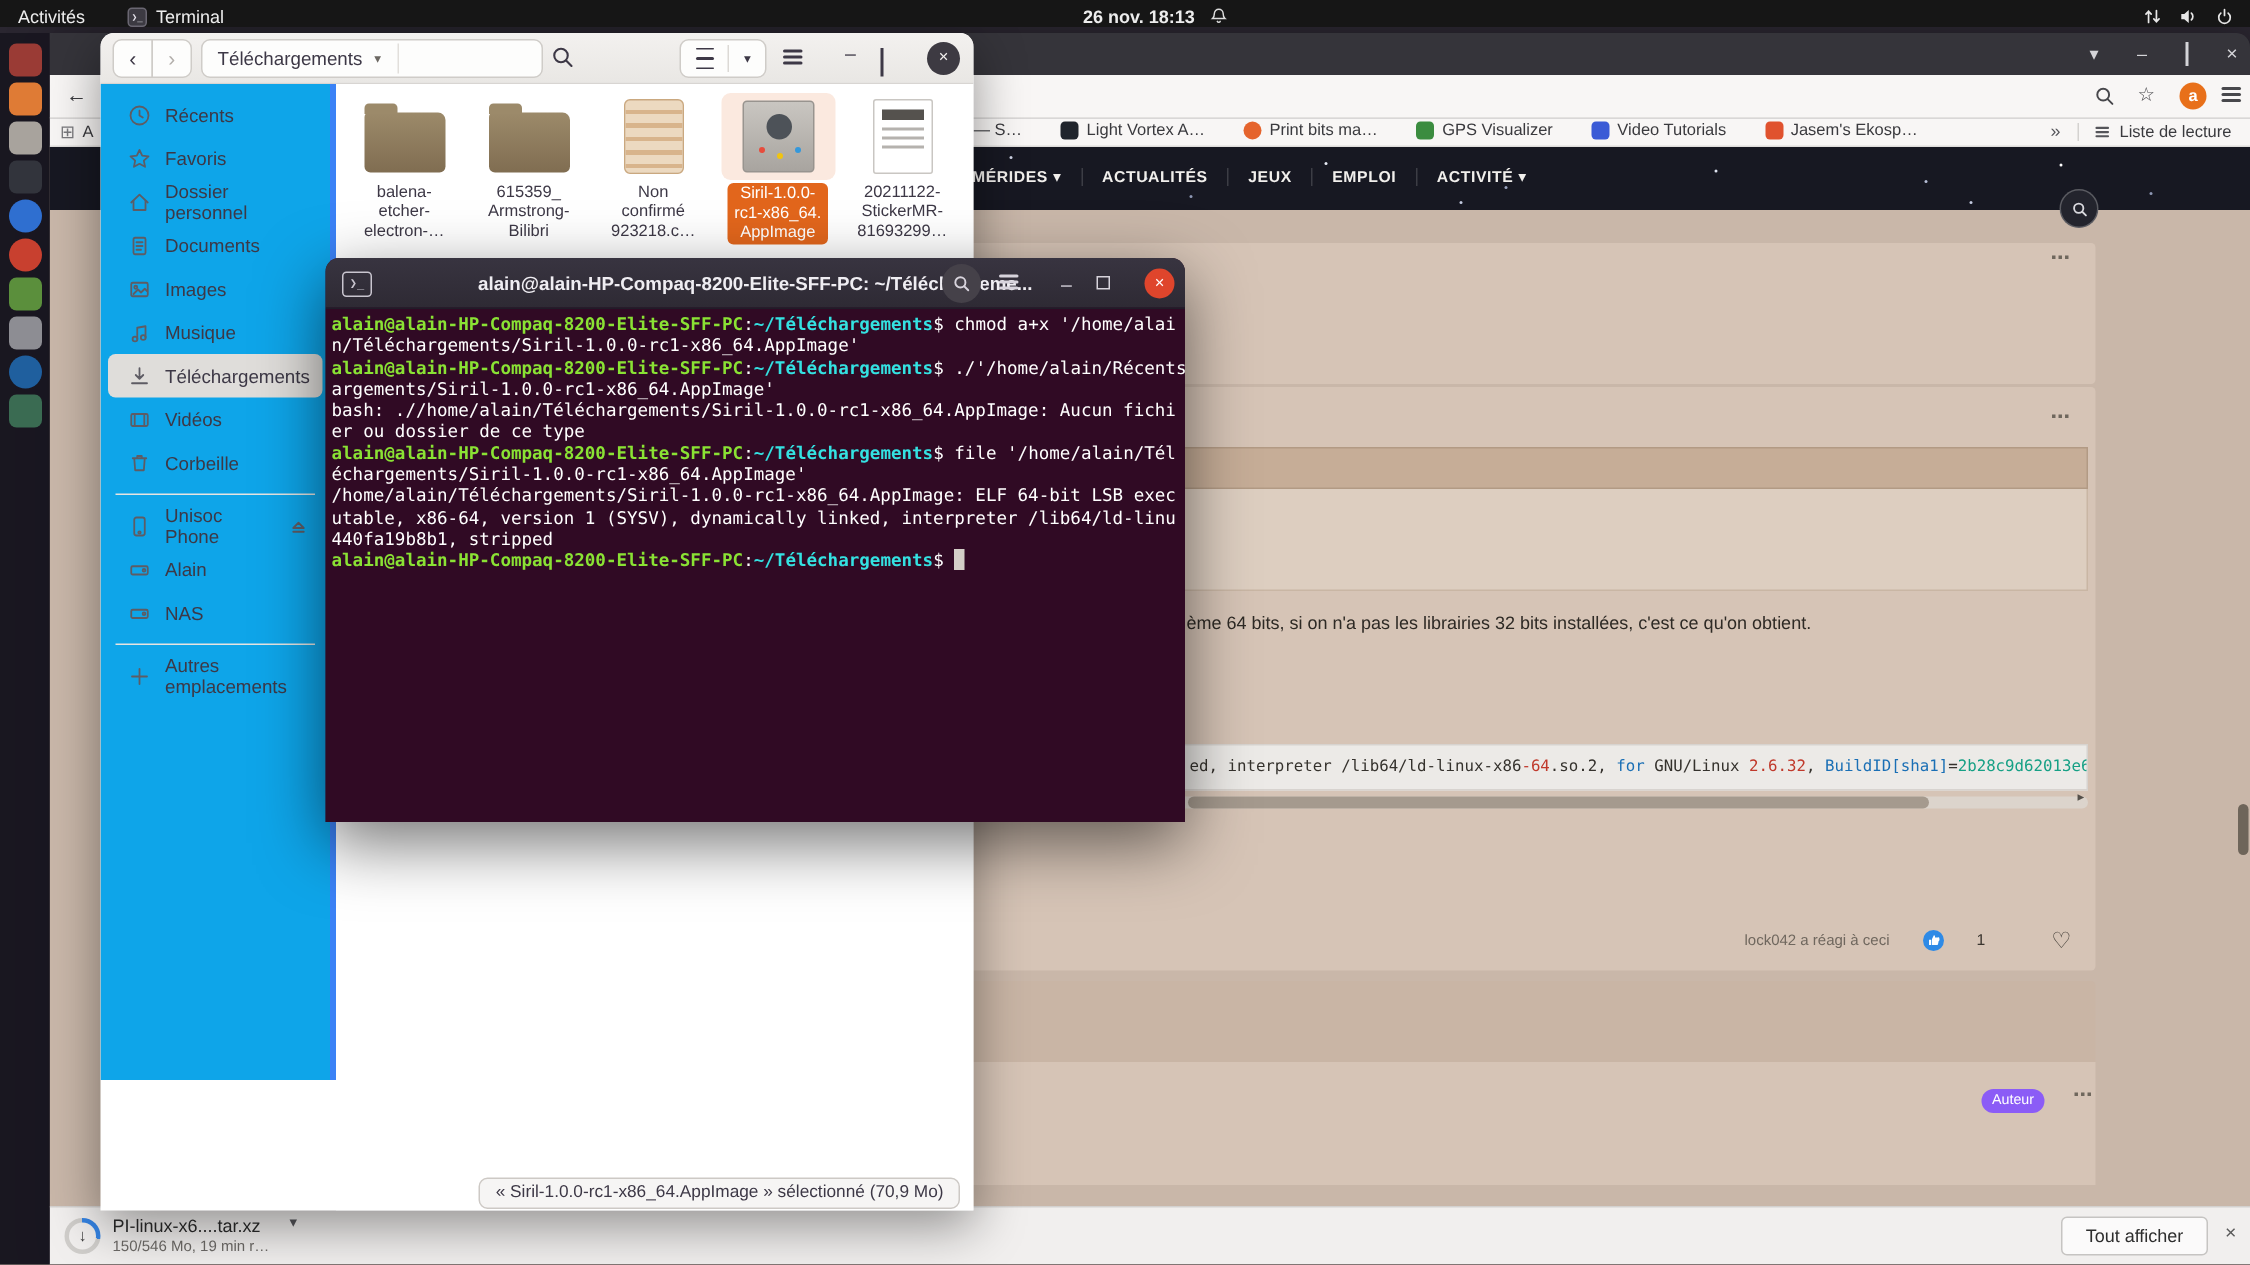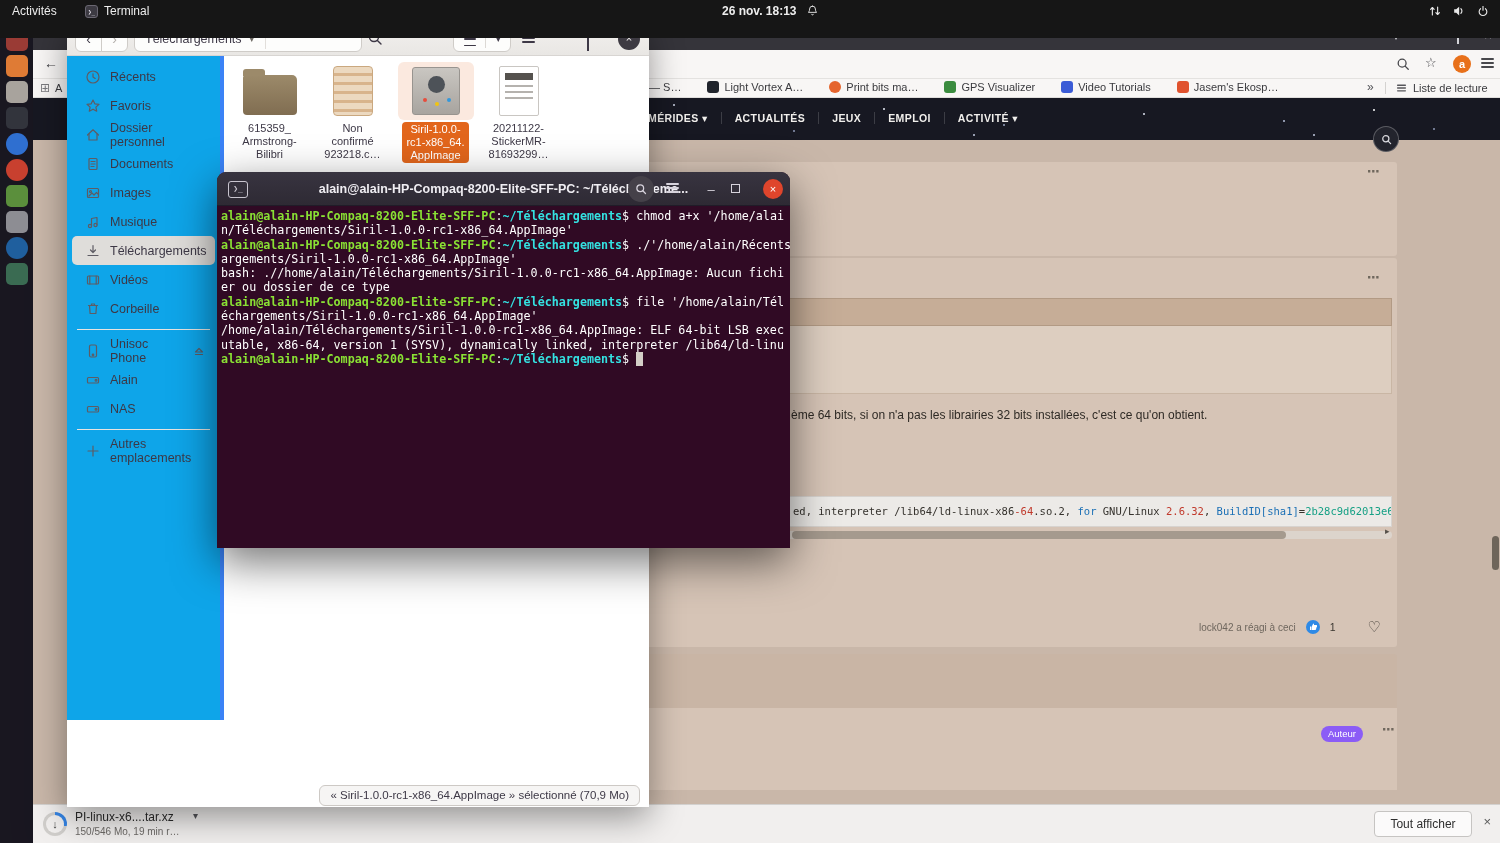--- a/index.html
+++ b/index.html
@@ -10,7 +10,7 @@
   svg{display:block}
 
   
-  .topbar{left:0;top:0;width:1500px;height:38px;background:#161616;z-index:60;color:#ededed;font-size:12px}
+  .topbar{left:0;top:0;width:1500px;height:18px;background:#161616;z-index:60;color:#ededed;font-size:12px}
   .topbar .item{position:absolute;top:0;height:22px;line-height:22px}
 
   

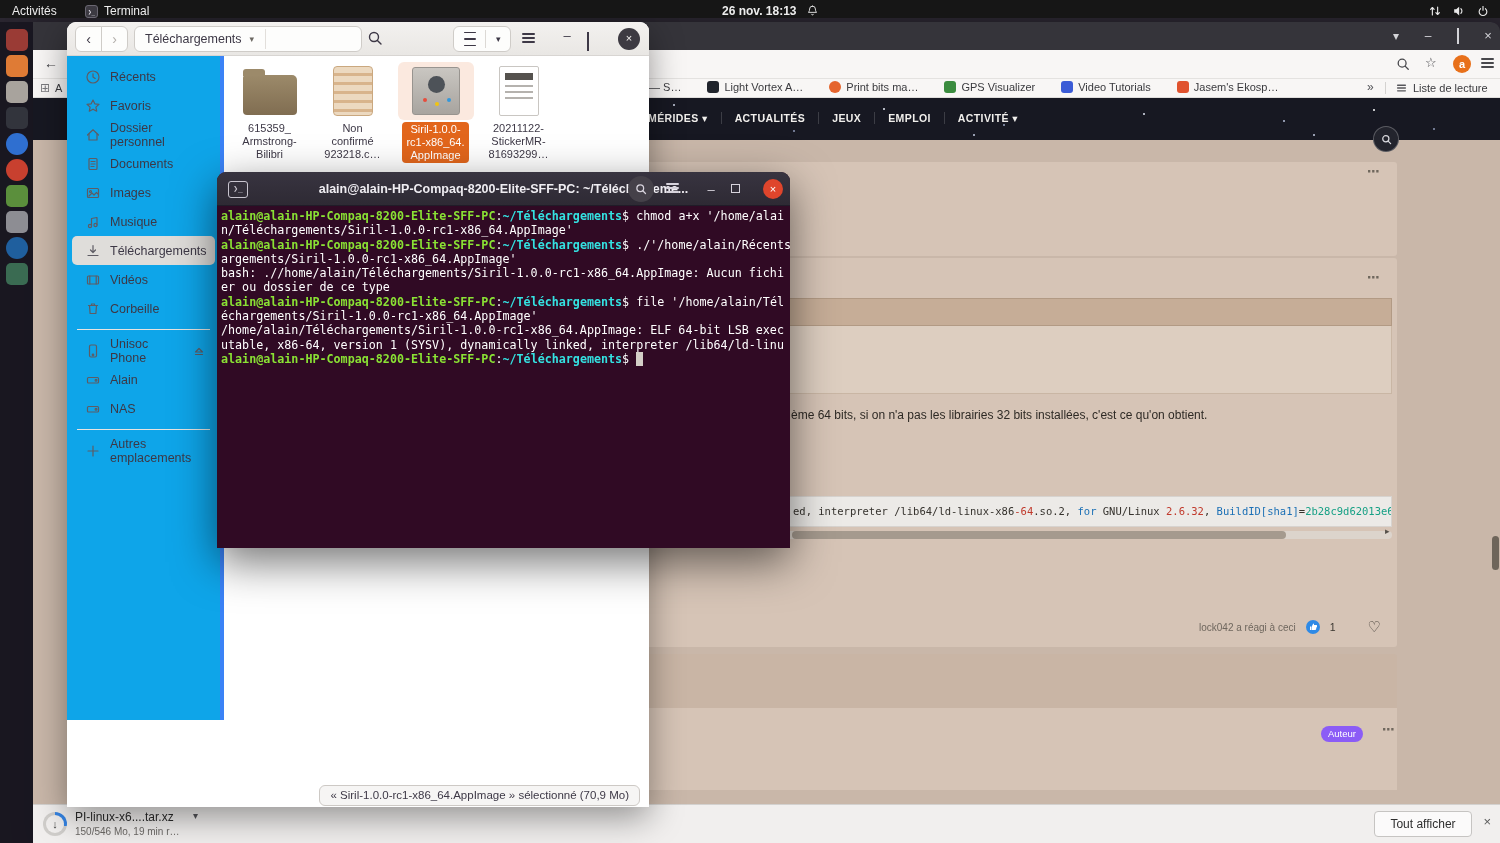--- a/index.html
+++ b/index.html
@@ -396,6 +396,16 @@
     <div class="files-grid">
         <div class="file-item">
           <div class="fi-iconzone">
+            <div class="icn-folder"></div>
+          </div>
+          <div class="fi-label">
+            <div>balena-</div>
+            <div>etcher-</div>
+            <div>electron-…</div>
+          </div>
+        </div>
+        <div class="file-item">
+          <div class="fi-iconzone">
             <div class="icn-folder docs"></div>
           </div>
           <div class="fi-label">

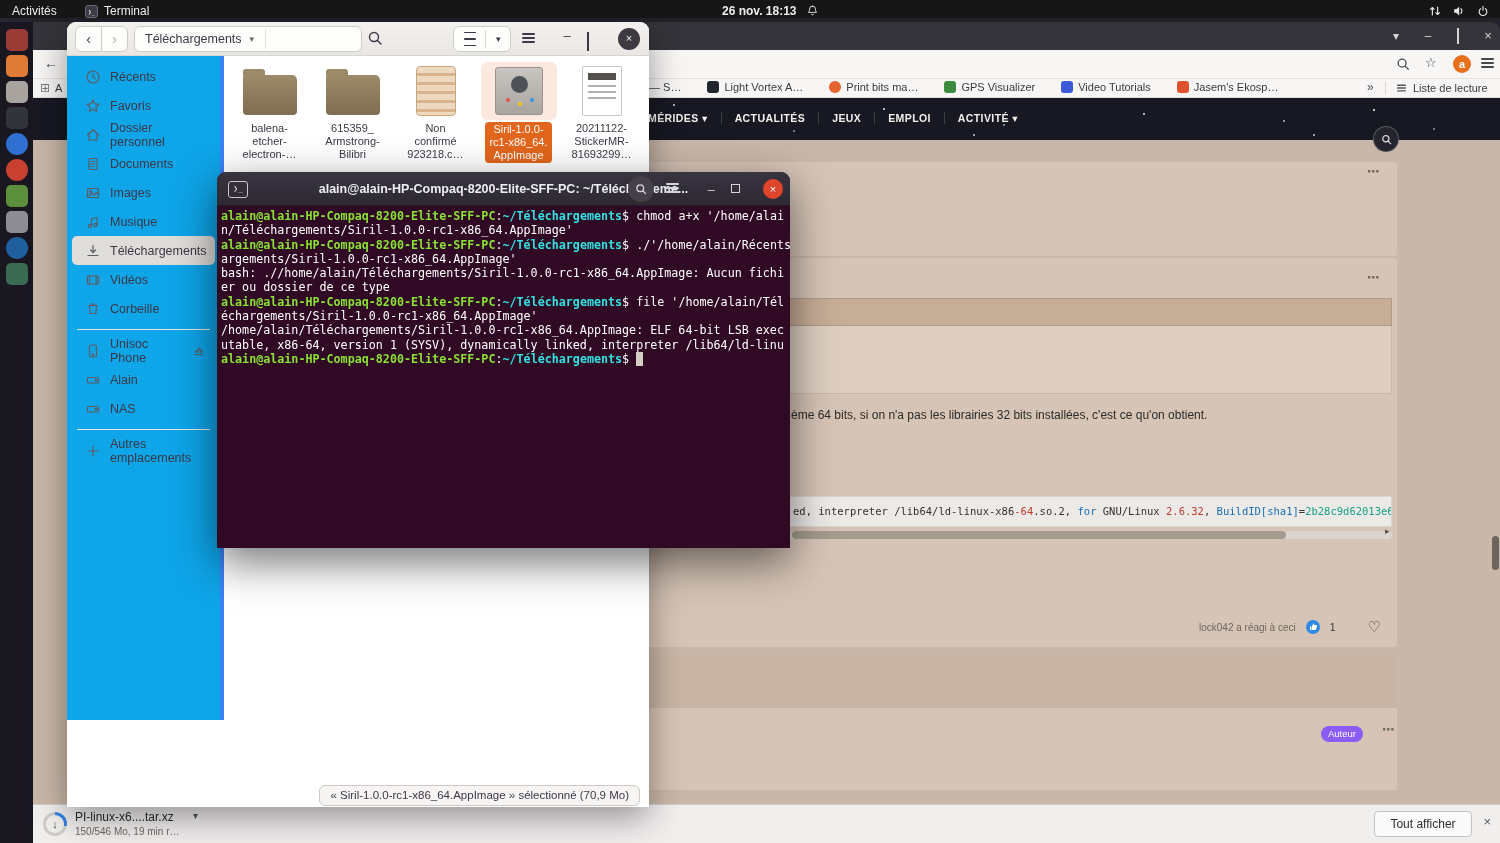--- a/index.html
+++ b/index.html
@@ -506,6 +506,7 @@
       <div class="tline"><span class="tc-fg">échargements/Siril-1.0.0-rc1-x86_64.AppImage'</span></div>
       <div class="tline"><span class="tc-fg">/home/alain/Téléchargements/Siril-1.0.0-rc1-x86_64.AppImage: ELF 64-bit LSB exec</span></div>
       <div class="tline"><span class="tc-fg">utable, x86-64, version 1 (SYSV), dynamically linked, interpreter /lib64/ld-linu</span></div>
+      <div class="tline"><span class="tc-fg">440fa19b8b1, stripped</span></div>
       <div class="tline"><span class="tc-user">alain@alain-HP-Compaq-8200-Elite-SFF-PC</span><span class="tc-fg">:</span><span class="tc-path">~/Téléchargements</span><span class="tc-fg">$ </span><span class="tc-cursor"> </span></div>
     </div>
 </div>

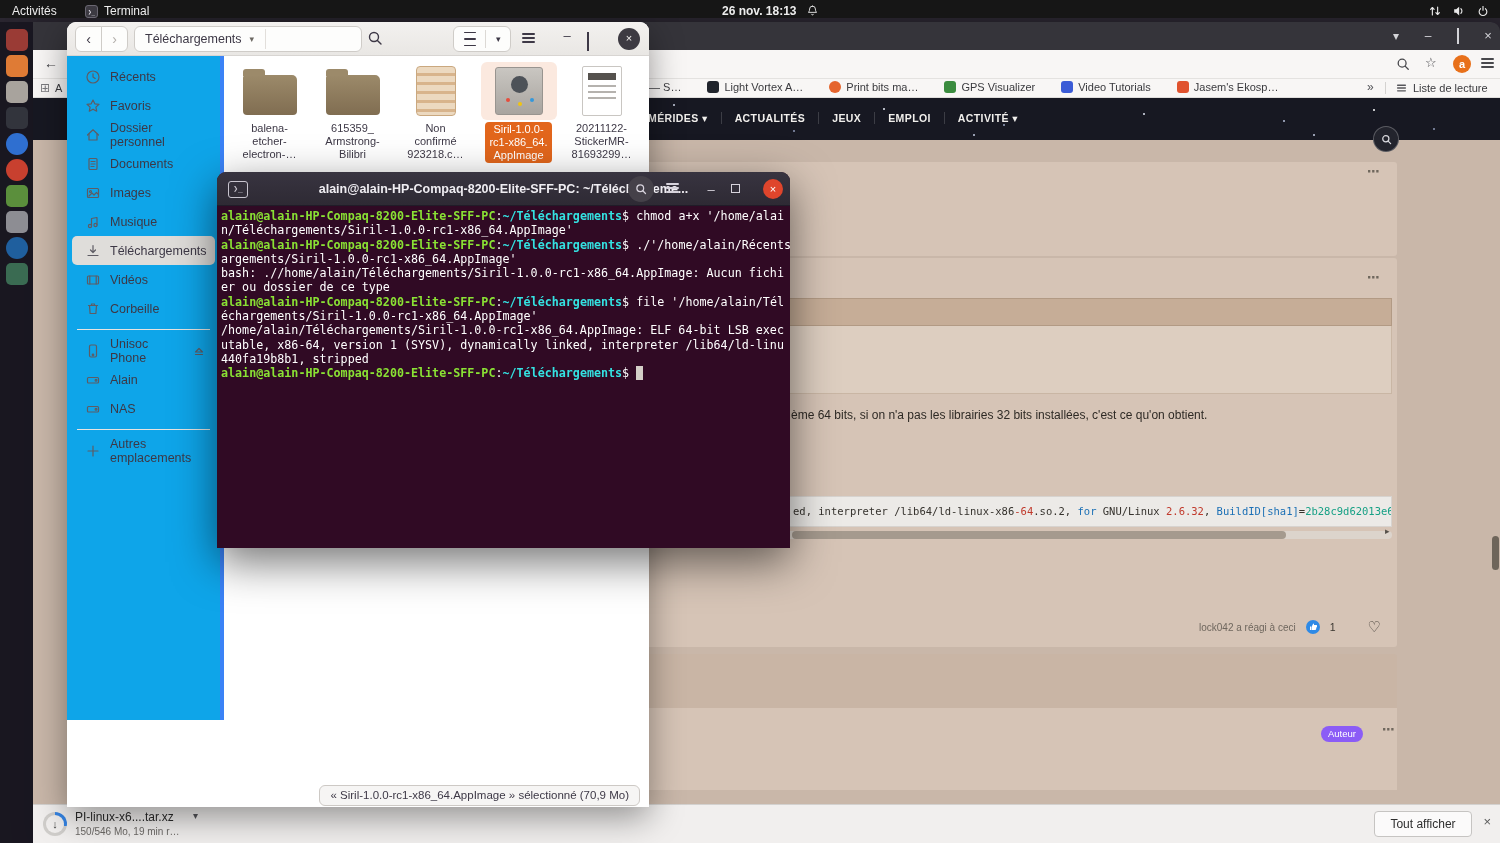--- a/index.html
+++ b/index.html
@@ -196,7 +196,7 @@
         <div class="hsb-thumb" style="left:136px;width:494px"></div>
       </div>
       <div class="abs" style="left:1282px;top:268px;font-size:9px;color:#55504a">▸</div>
-      <div class="abs" style="right:16px;top:360px;display:flex;align-items:center;gap:10px">
+      <div class="abs" style="right:16px;top:360px;display:flex;align-items:center;gap:22px">
         <span style="font-size:10px;color:#6f675e">lock042 a réagi à ceci</span>
         <span class="badge-like">
           <svg width="8" height="8" viewBox="0 0 16 16" fill="#fff">

